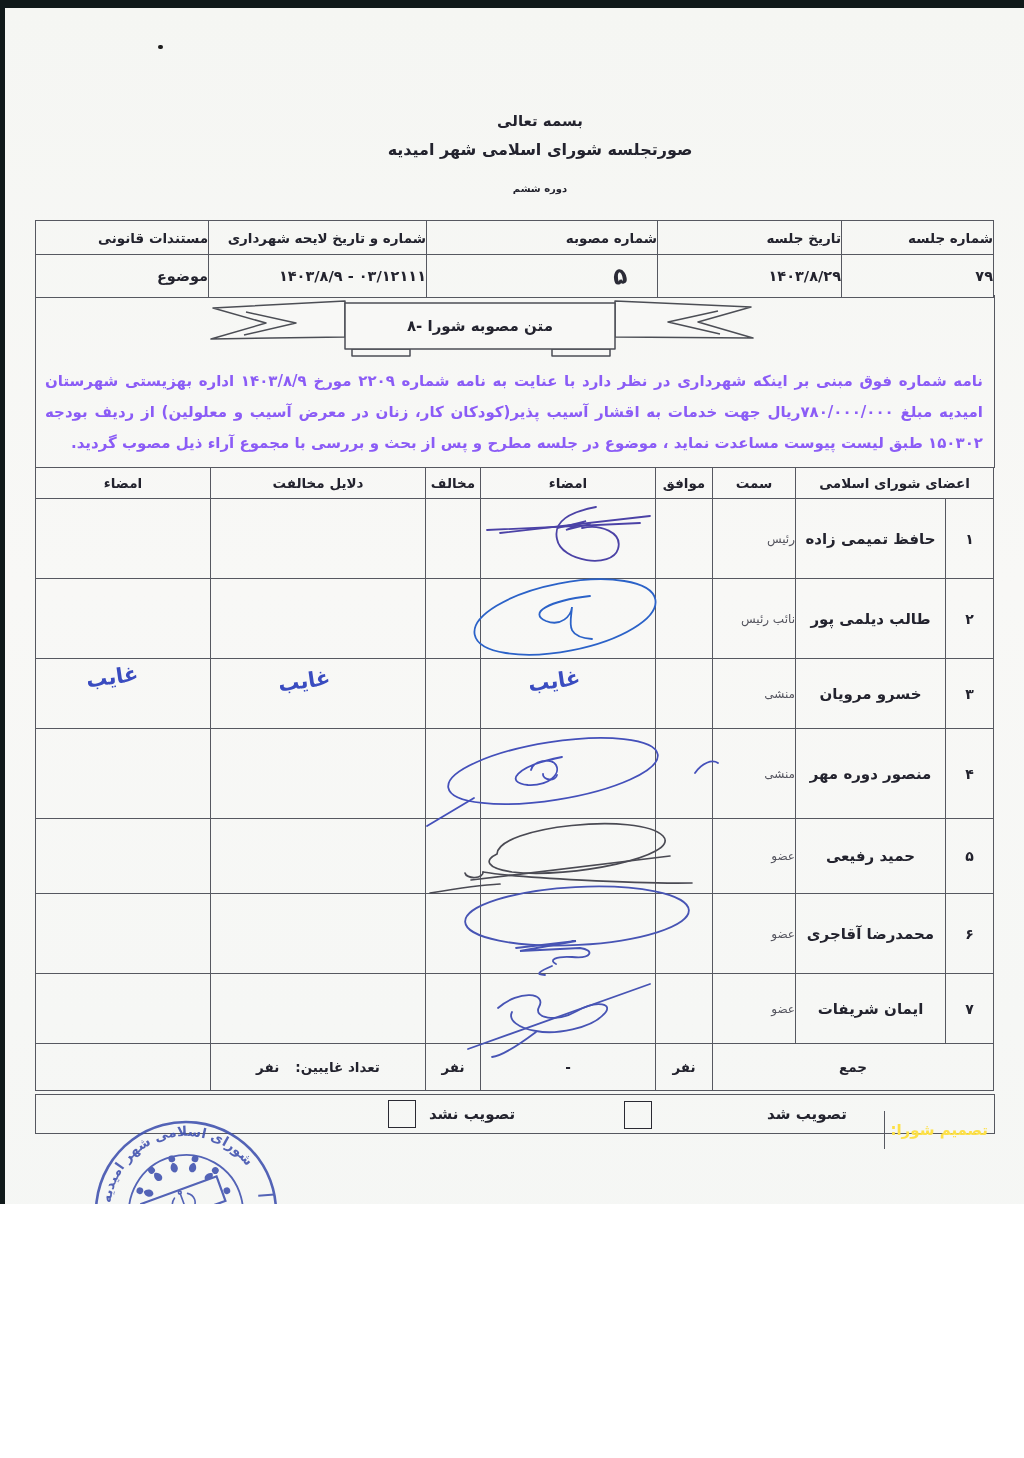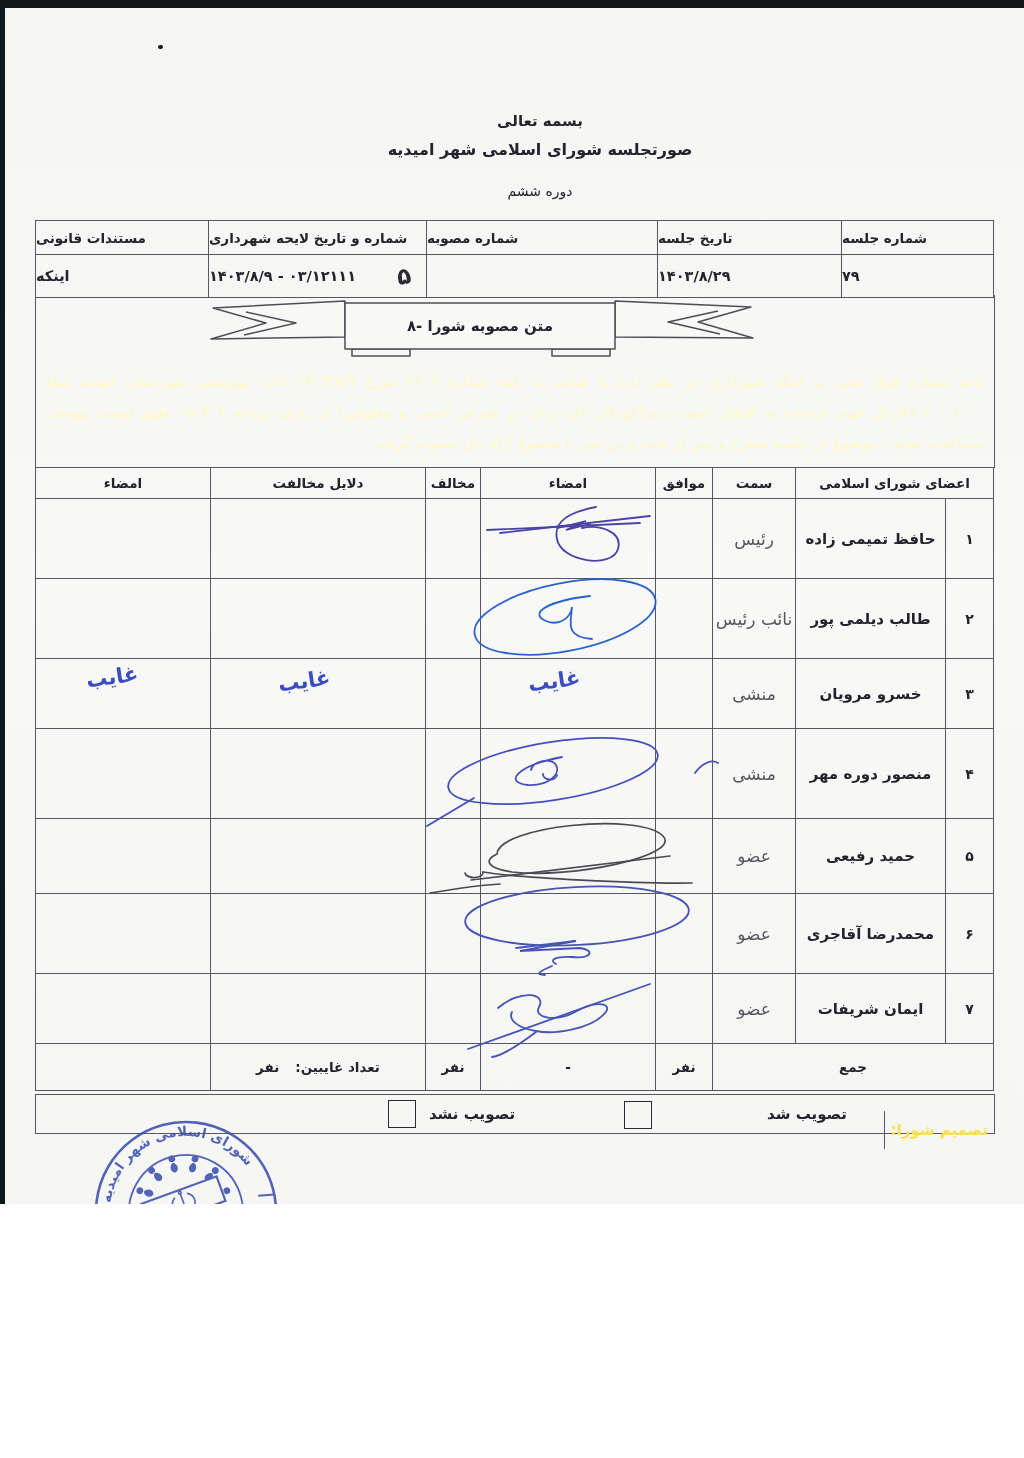--- a/index.html
+++ b/index.html
@@ -13,7 +13,7 @@
   .doc-header{position:absolute;left:56px;top:112px;width:968px;text-align:center;color:#23232e;z-index:2;}
   .h-bismillah{font-size:15px;font-weight:bold;margin-bottom:10px;}
   .h-title{font-size:16px;font-weight:bold;margin-bottom:24px;}
-  .h-term{font-size:14px;font-weight:normal;}
+  .h-term{font-size:10px;font-weight:bold;}
 
   
   table{border-collapse:collapse;table-layout:fixed;}

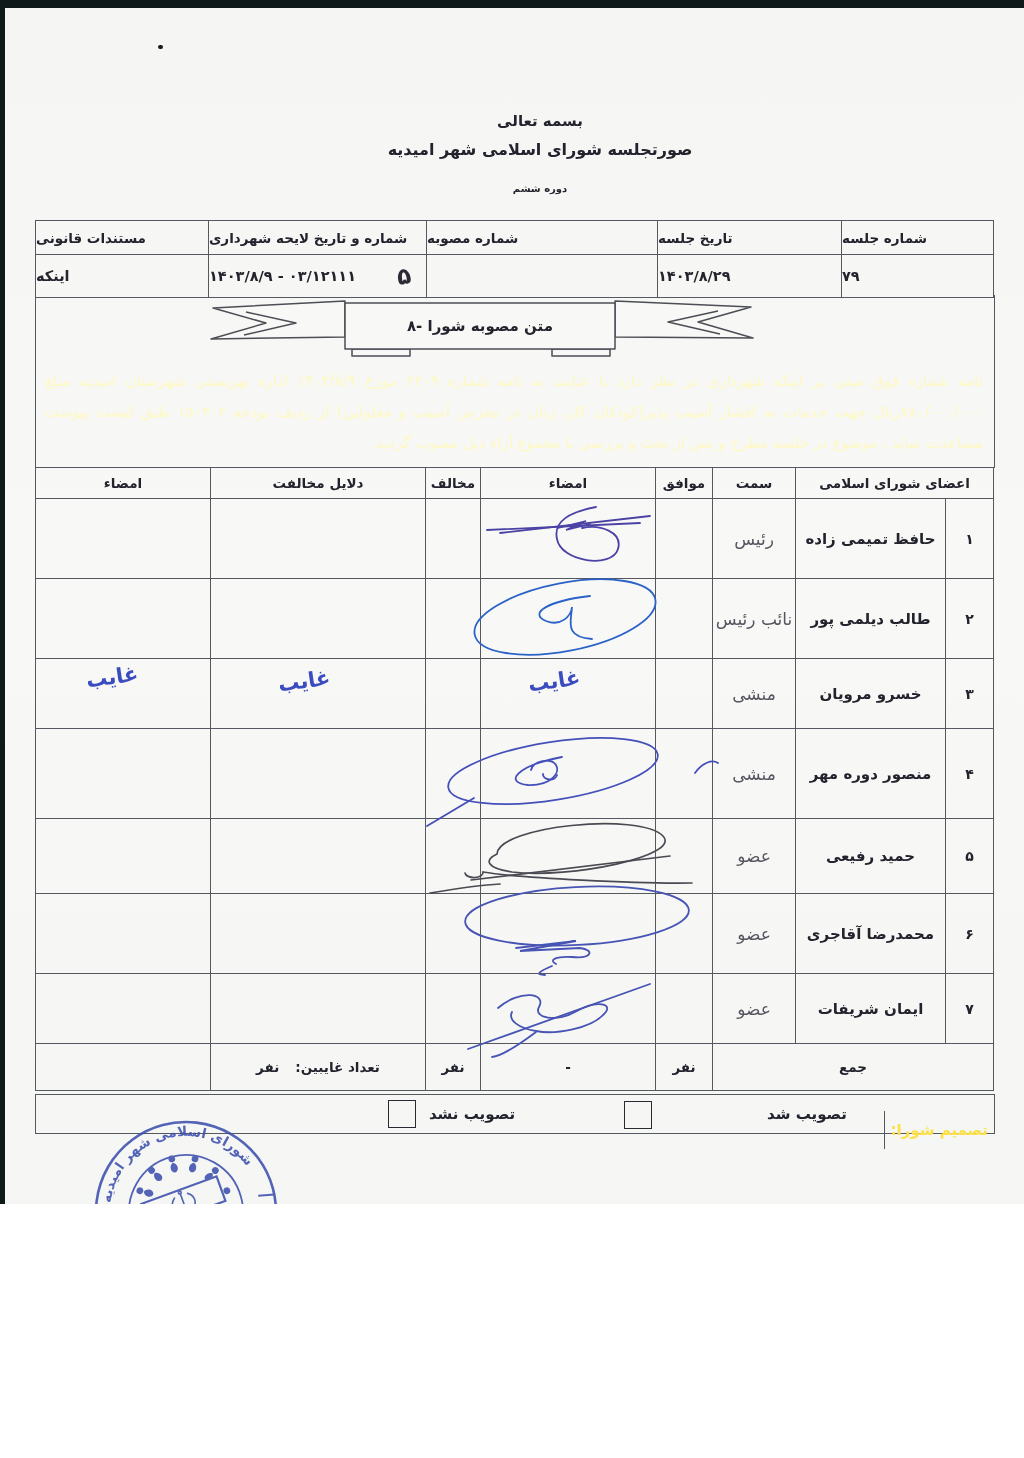--- a/index.html
+++ b/index.html
@@ -18,7 +18,7 @@
   
   table{border-collapse:collapse;table-layout:fixed;}
   .info-table{position:absolute;left:35px;top:220px;width:958px;z-index:2;direction:rtl;}
-  .info-table th,.info-table td{border:1.5px solid #565860;color:#23232e;text-align:left;vertical-align:middle;padding:0;}
+  .info-table th,.info-table td{border:1.5px solid #565860;color:#23232e;text-align:right;vertical-align:middle;padding:0;}
   .info-table th{font-size:13.5px;font-weight:bold;height:33px;}
   .info-table td{font-size:14.5px;font-weight:bold;height:42px;}
   .hand-five{display:inline-block;transform:translateX(-30px) rotate(-9deg);font-size:23px;font-weight:bold;color:#2b2b36;}

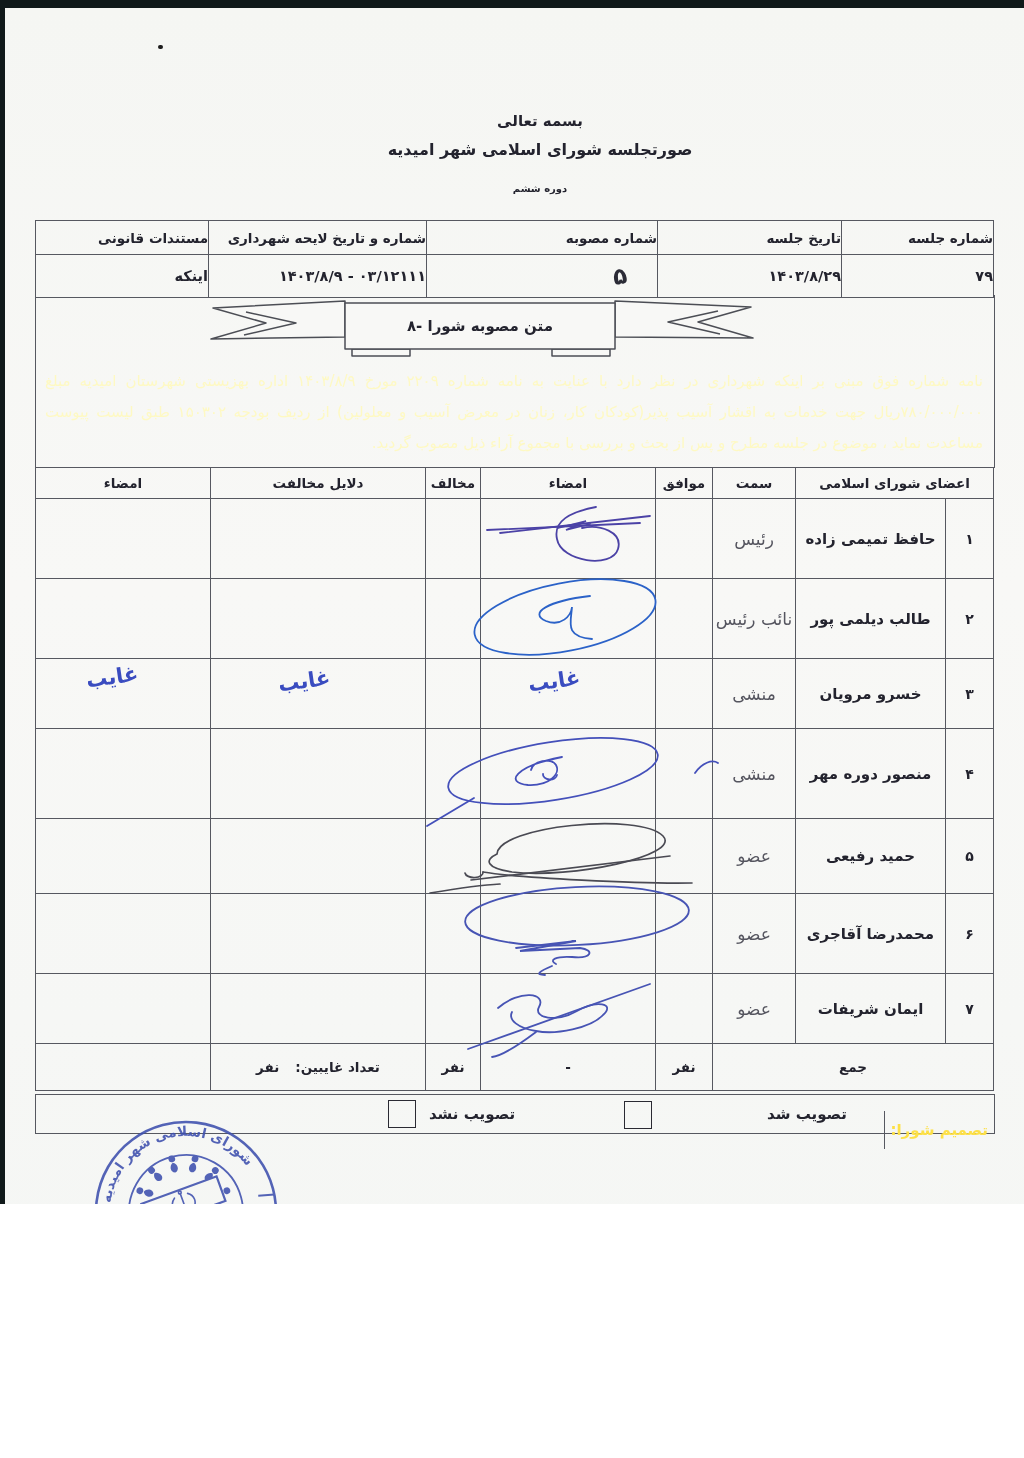--- a/index.html
+++ b/index.html
@@ -103,7 +103,7 @@
       <td>۱۴۰۳/۸/۲۹</td>
       <td><span class="hand-five">۵</span></td>
       <td>۰۳/۱۲۱۱۱ - ۱۴۰۳/۸/۹</td>
-      <td>اینکه</td>
+      <td>موضوع</td>
     </tr>
   </tbody>
     </table>

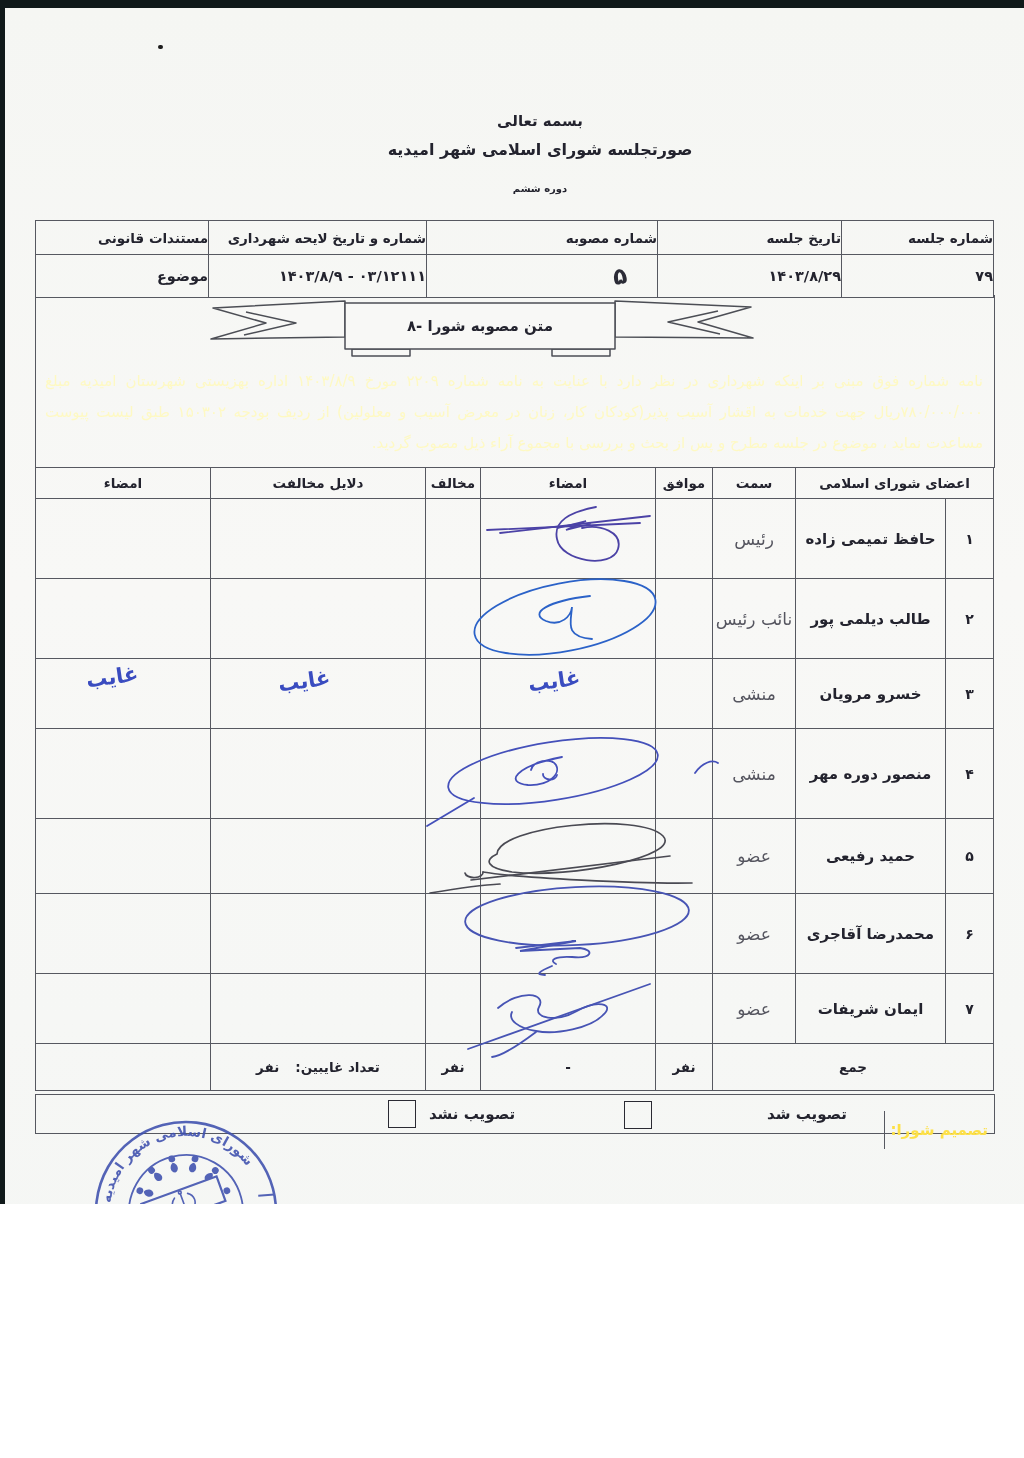--- a/index.html
+++ b/index.html
@@ -28,7 +28,7 @@
   .banner-label{position:absolute;left:345px;top:303px;width:270px;height:46px;display:flex;align-items:center;justify-content:center;
                 font-size:15px;font-weight:bold;color:#23232e;z-index:3;}
   .res-text{position:absolute;left:45px;top:366px;width:938px;direction:rtl;text-align:justify;
-            font-size:15px;font-weight:normal;color:#fef9c3;line-height:31px;z-index:3;}
+            font-size:15px;font-weight:bold;color:#8b5cf6;line-height:31px;z-index:3;}
 
   .members-table{position:absolute;left:35px;top:467px;width:958px;z-index:2;direction:rtl;}
   .members-table th,.members-table td{border:1.5px solid #565860;color:#23232e;text-align:center;vertical-align:middle;padding:0;overflow:visible;}

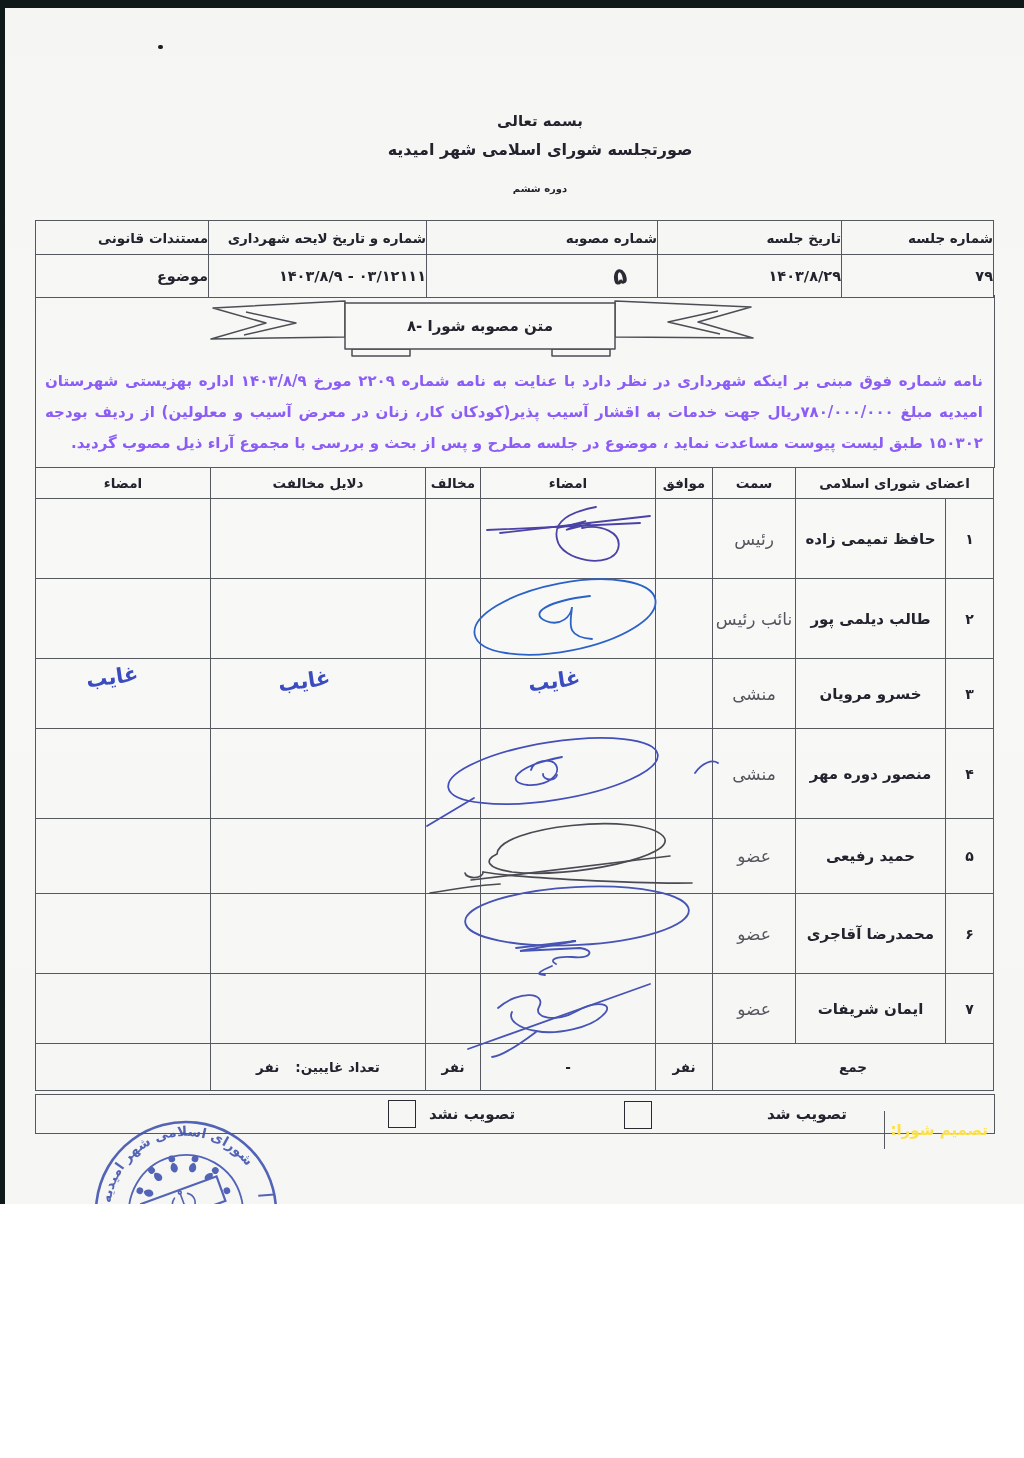--- a/index.html
+++ b/index.html
@@ -35,7 +35,7 @@
   .members-table th{font-size:13.5px;font-weight:bold;height:30px;}
   td.name{font-size:15px;font-weight:bold;}
   td.no{font-size:14px;font-weight:bold;}
-  td.role{font-size:17px;color:#55555f;}
+  td.role{font-size:12px;color:#55555f;text-align:right;}
   .tot{font-size:13.5px;font-weight:bold;height:46px;}
   .tot-label{text-align:right;padding-right:8px;}
   .tot-reason{text-align:right;padding-right:6px;}

